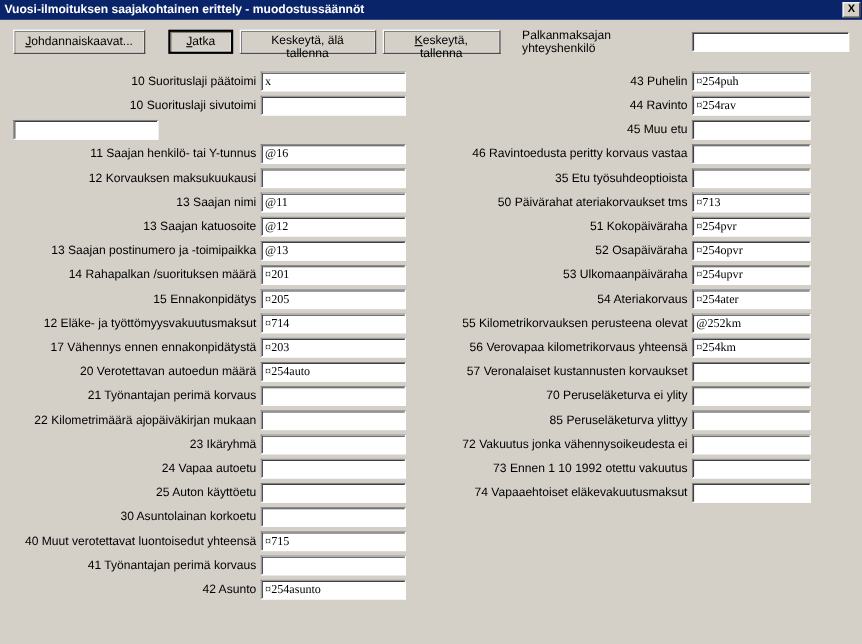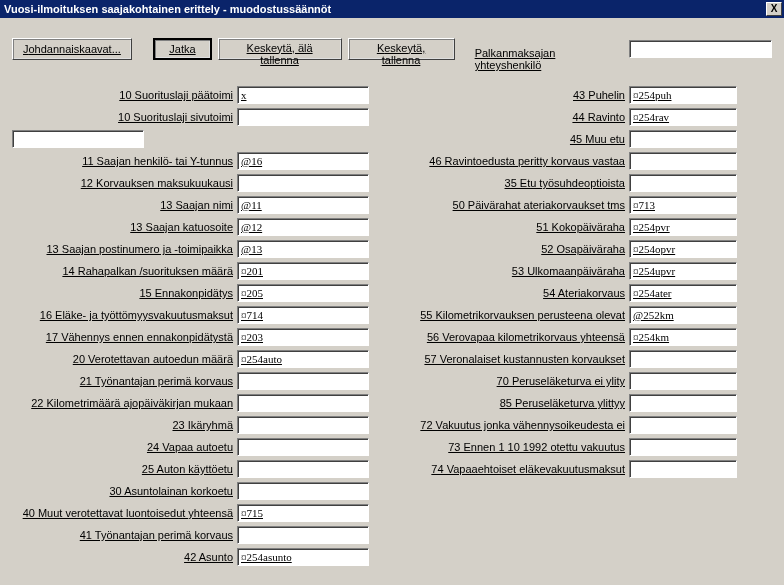--- a/index.html
+++ b/index.html
@@ -40,7 +40,6 @@
   }
   .content {
     padding: 8px 12px;
-    text-decoration: underline;
   }
   .toolbar {
     display: flex;

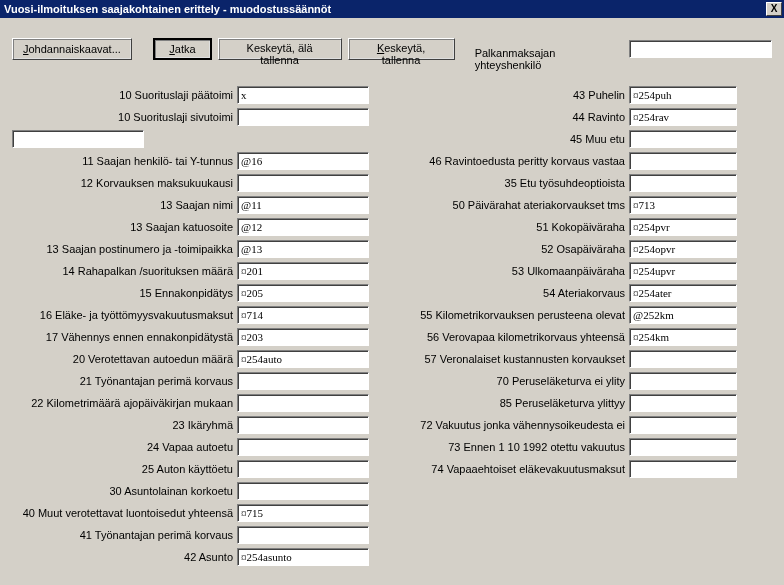--- a/index.html
+++ b/index.html
@@ -69,7 +69,6 @@
   .contact-label {
     margin-left: 14px;
     margin-right: 6px;
-    margin-top: 21px;
   }
   .contact-input {
     width: 150px;

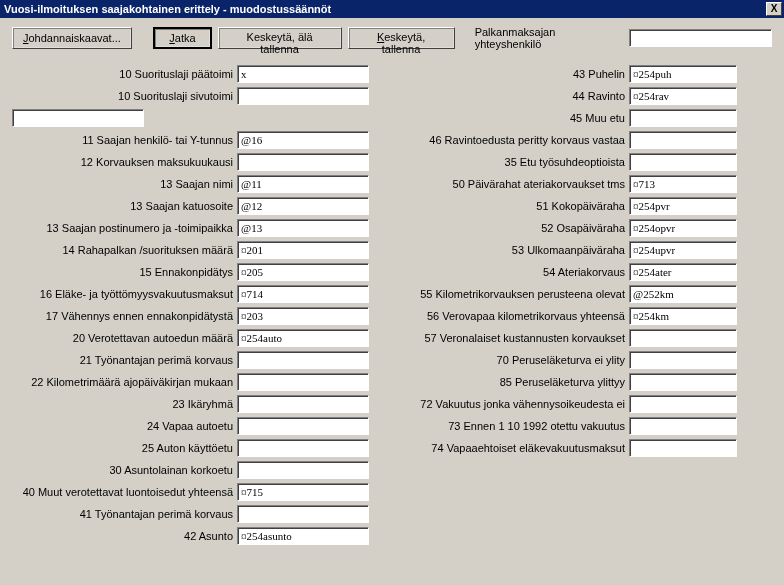--- a/index.html
+++ b/index.html
@@ -178,7 +178,7 @@
           <input class="inp" value="¤205" style="">
         </div>
         <div class="row">
-          <div class="lbl">16 Eläke- ja työttömyysvakuutusmaksut</div>
+          <div class="lbl">12 Eläke- ja työttömyysvakuutusmaksut</div>
           <input class="inp" value="¤714" style="">
         </div>
         <div class="row">

